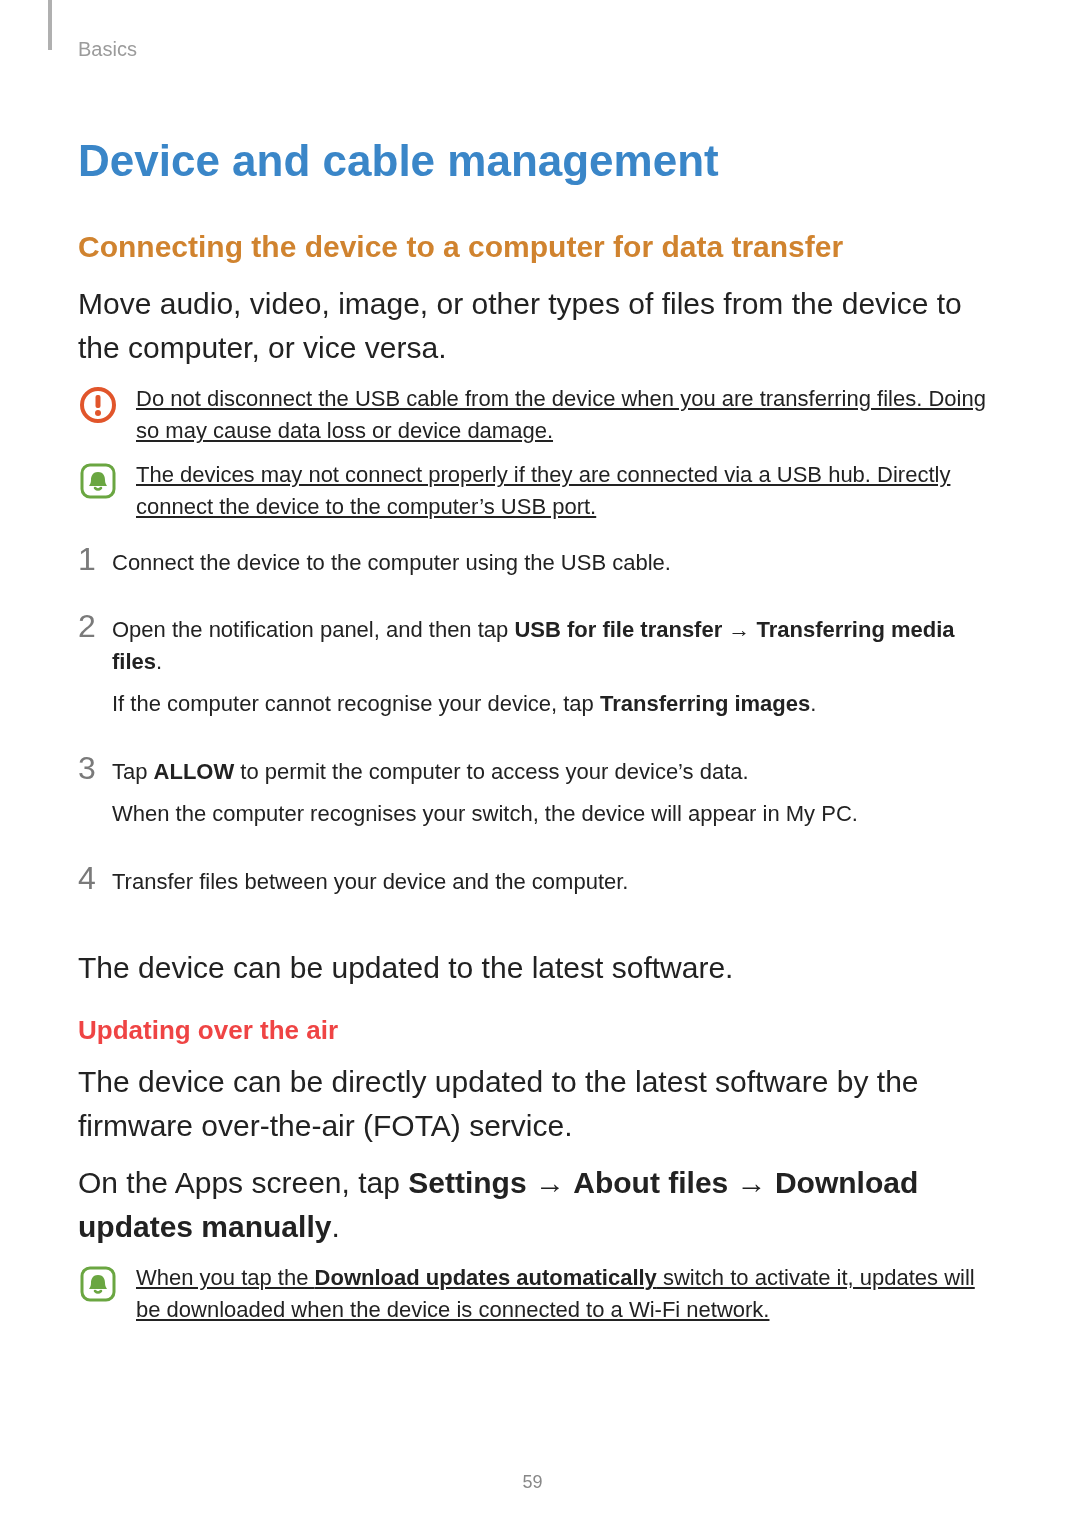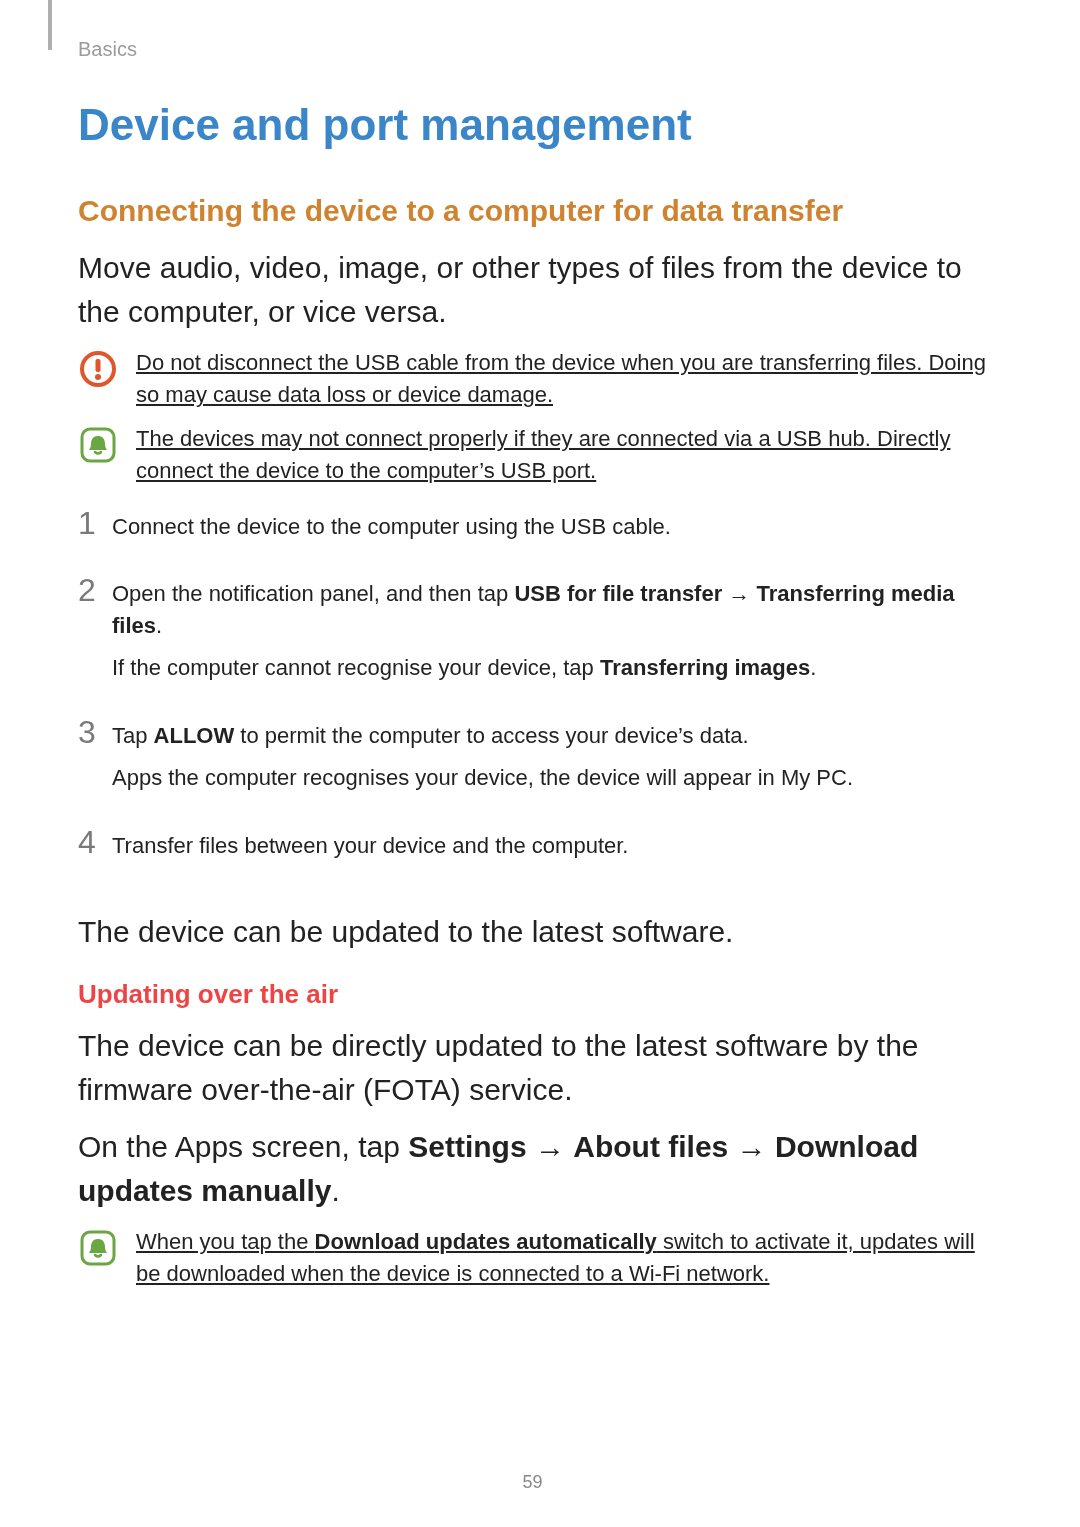--- a/index.html
+++ b/index.html
@@ -19,7 +19,7 @@
   .header-zone {
     position: relative;
     height: 30px;
-    margin-bottom: 34px;
+    margin-bottom: 70px;
   }
   .header-bar {
     position: absolute;

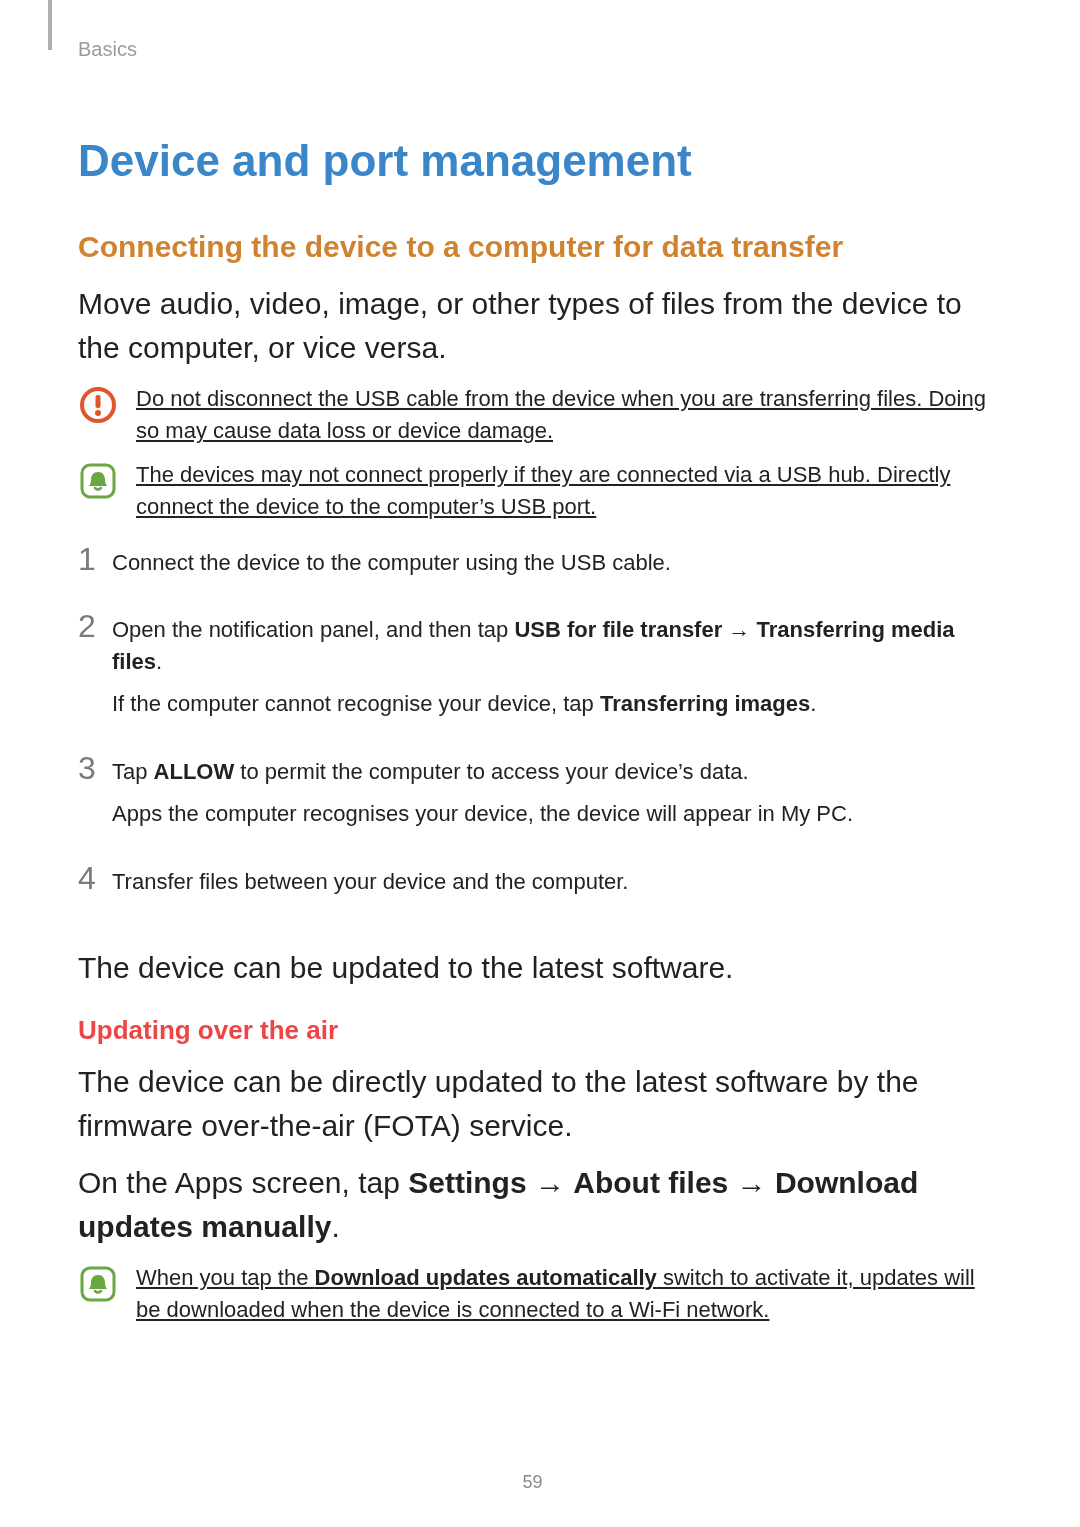--- a/index.html
+++ b/index.html
@@ -128,7 +128,7 @@
     <div class="header-label">Basics</div>
   </div>
 
-  <h1 class="title">Device and port management</h1>
+  <h1 class="title">Device and cable management</h1>
 
   <h2 class="section">Connecting the device to a computer for data transfer</h2>
   <p class="body">Move audio, video, image, or other types of files from the device to the computer, or vice versa.</p>

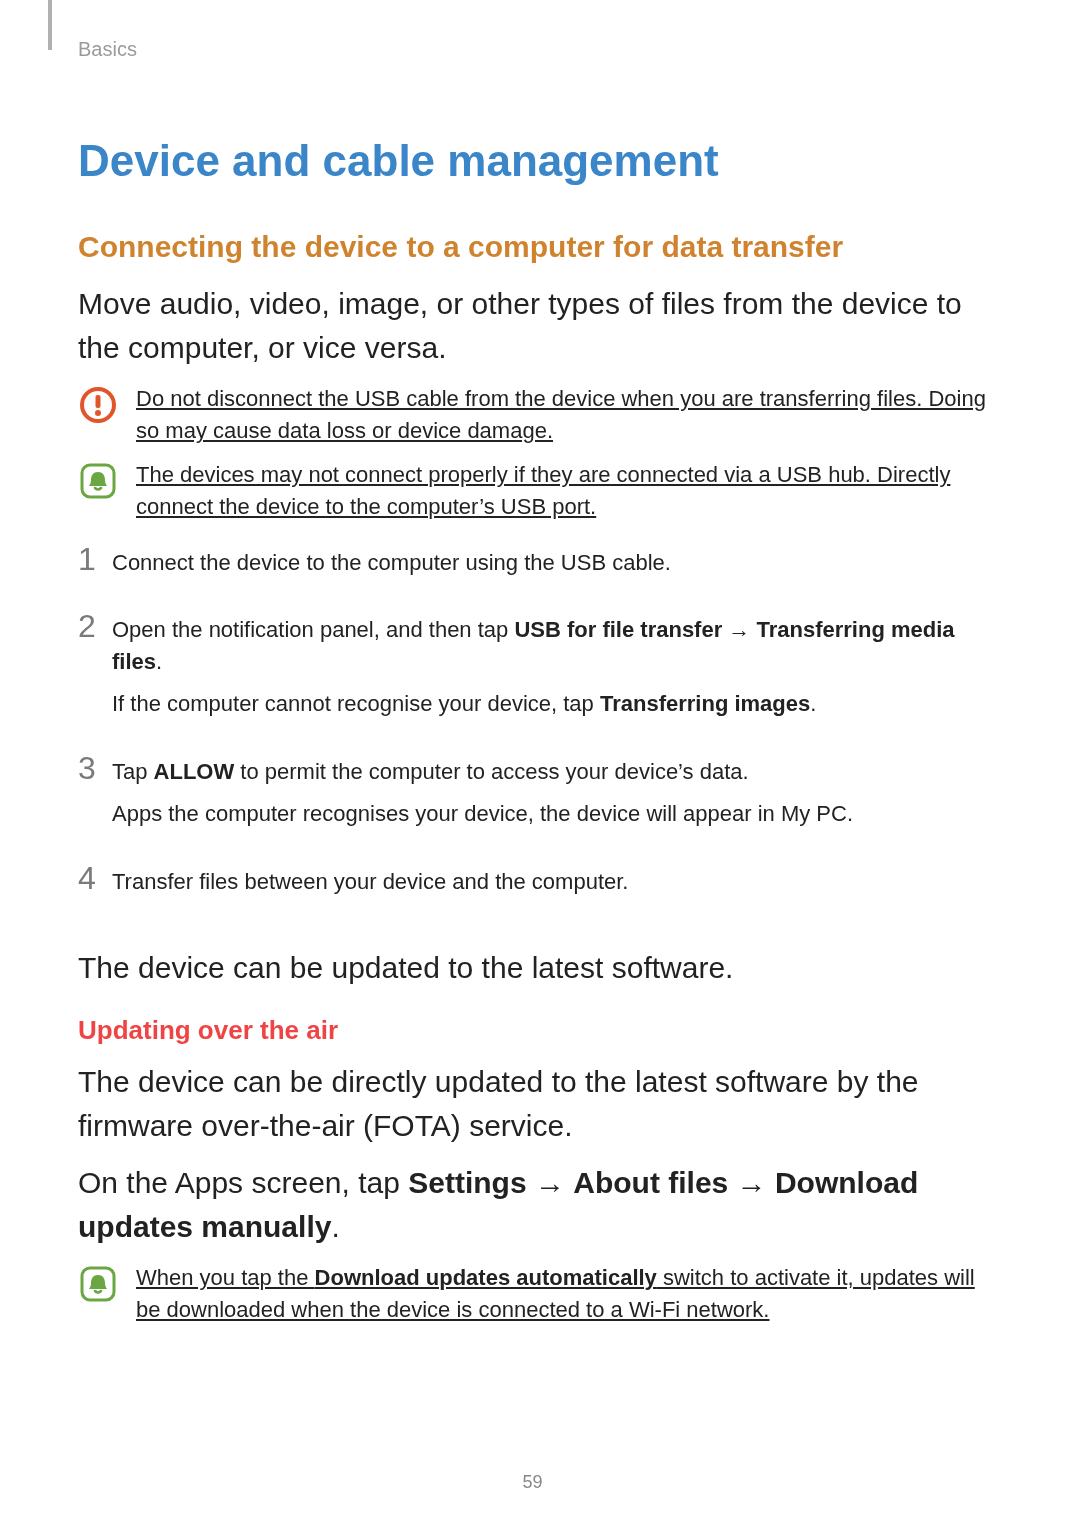--- a/index.html
+++ b/index.html
@@ -182,7 +182,7 @@
         <p>
           <span>Tap </span><span class="bold">ALLOW</span><span> to permit the computer to access your device’s data.</span>
         </p>
-        <p>Apps the computer recognises your device, the device will appear in My PC.</p>
+        <p>When the computer recognises your switch, the device will appear in My PC.</p>
       </div>
     </div>
 

